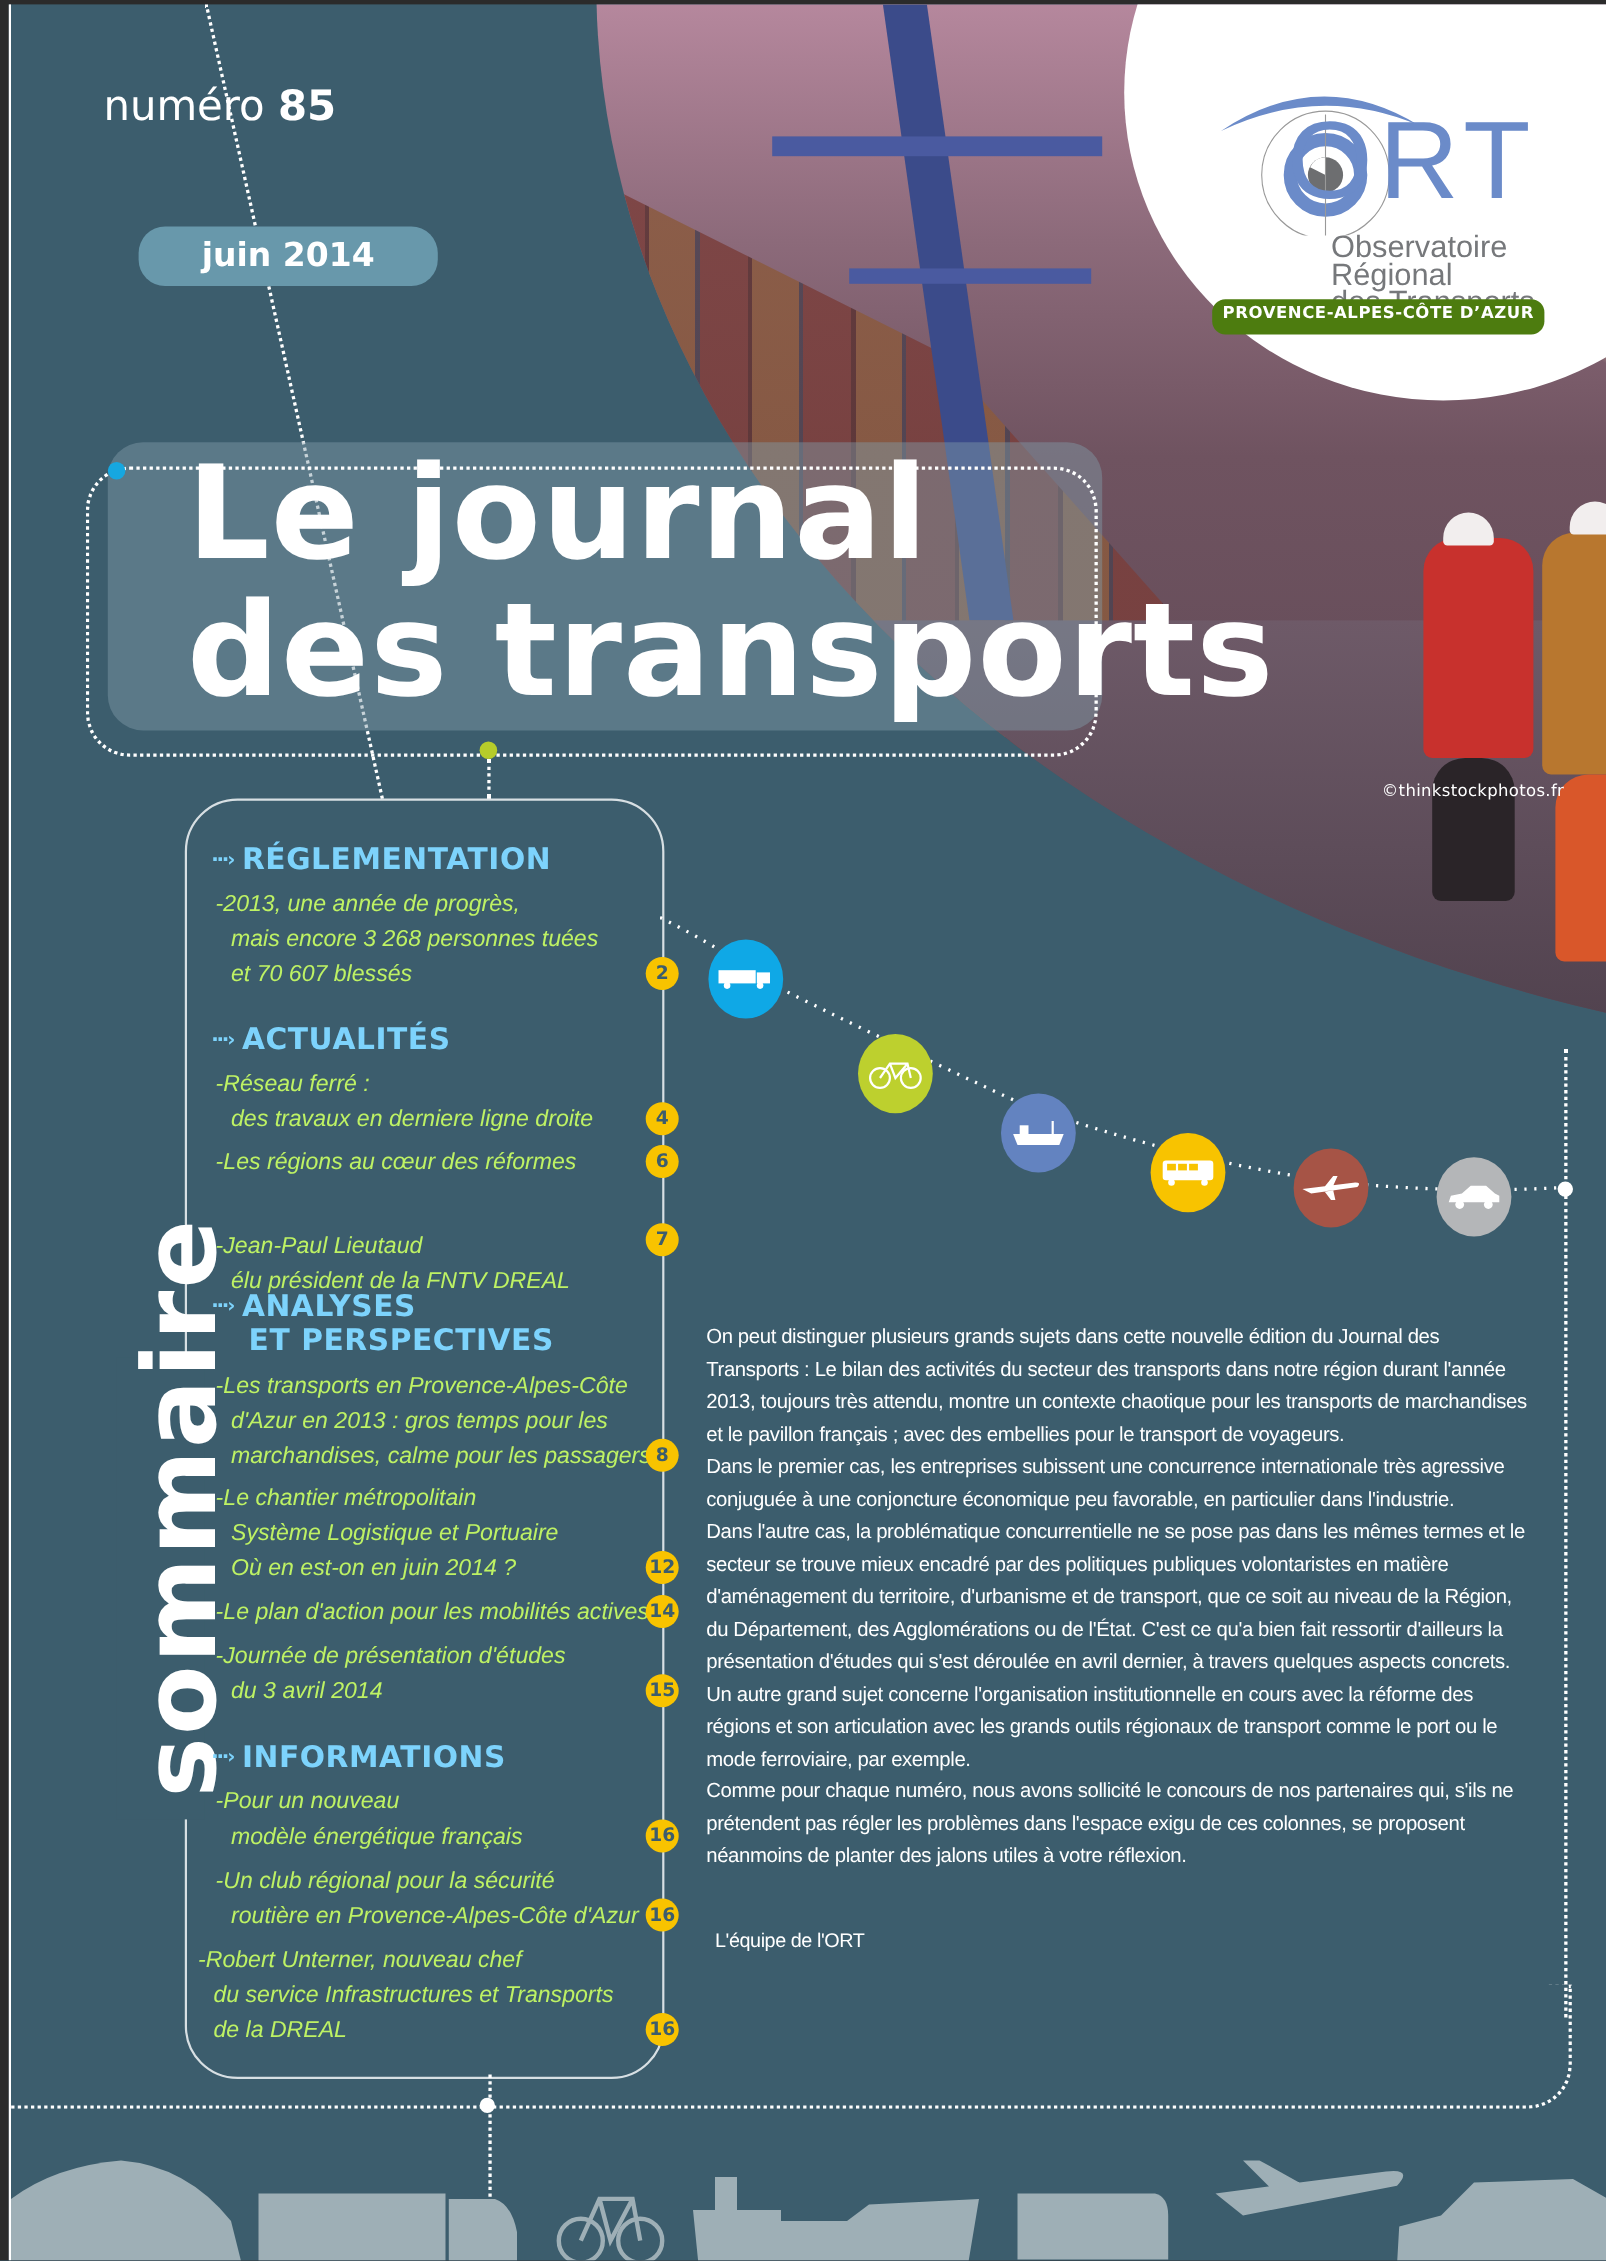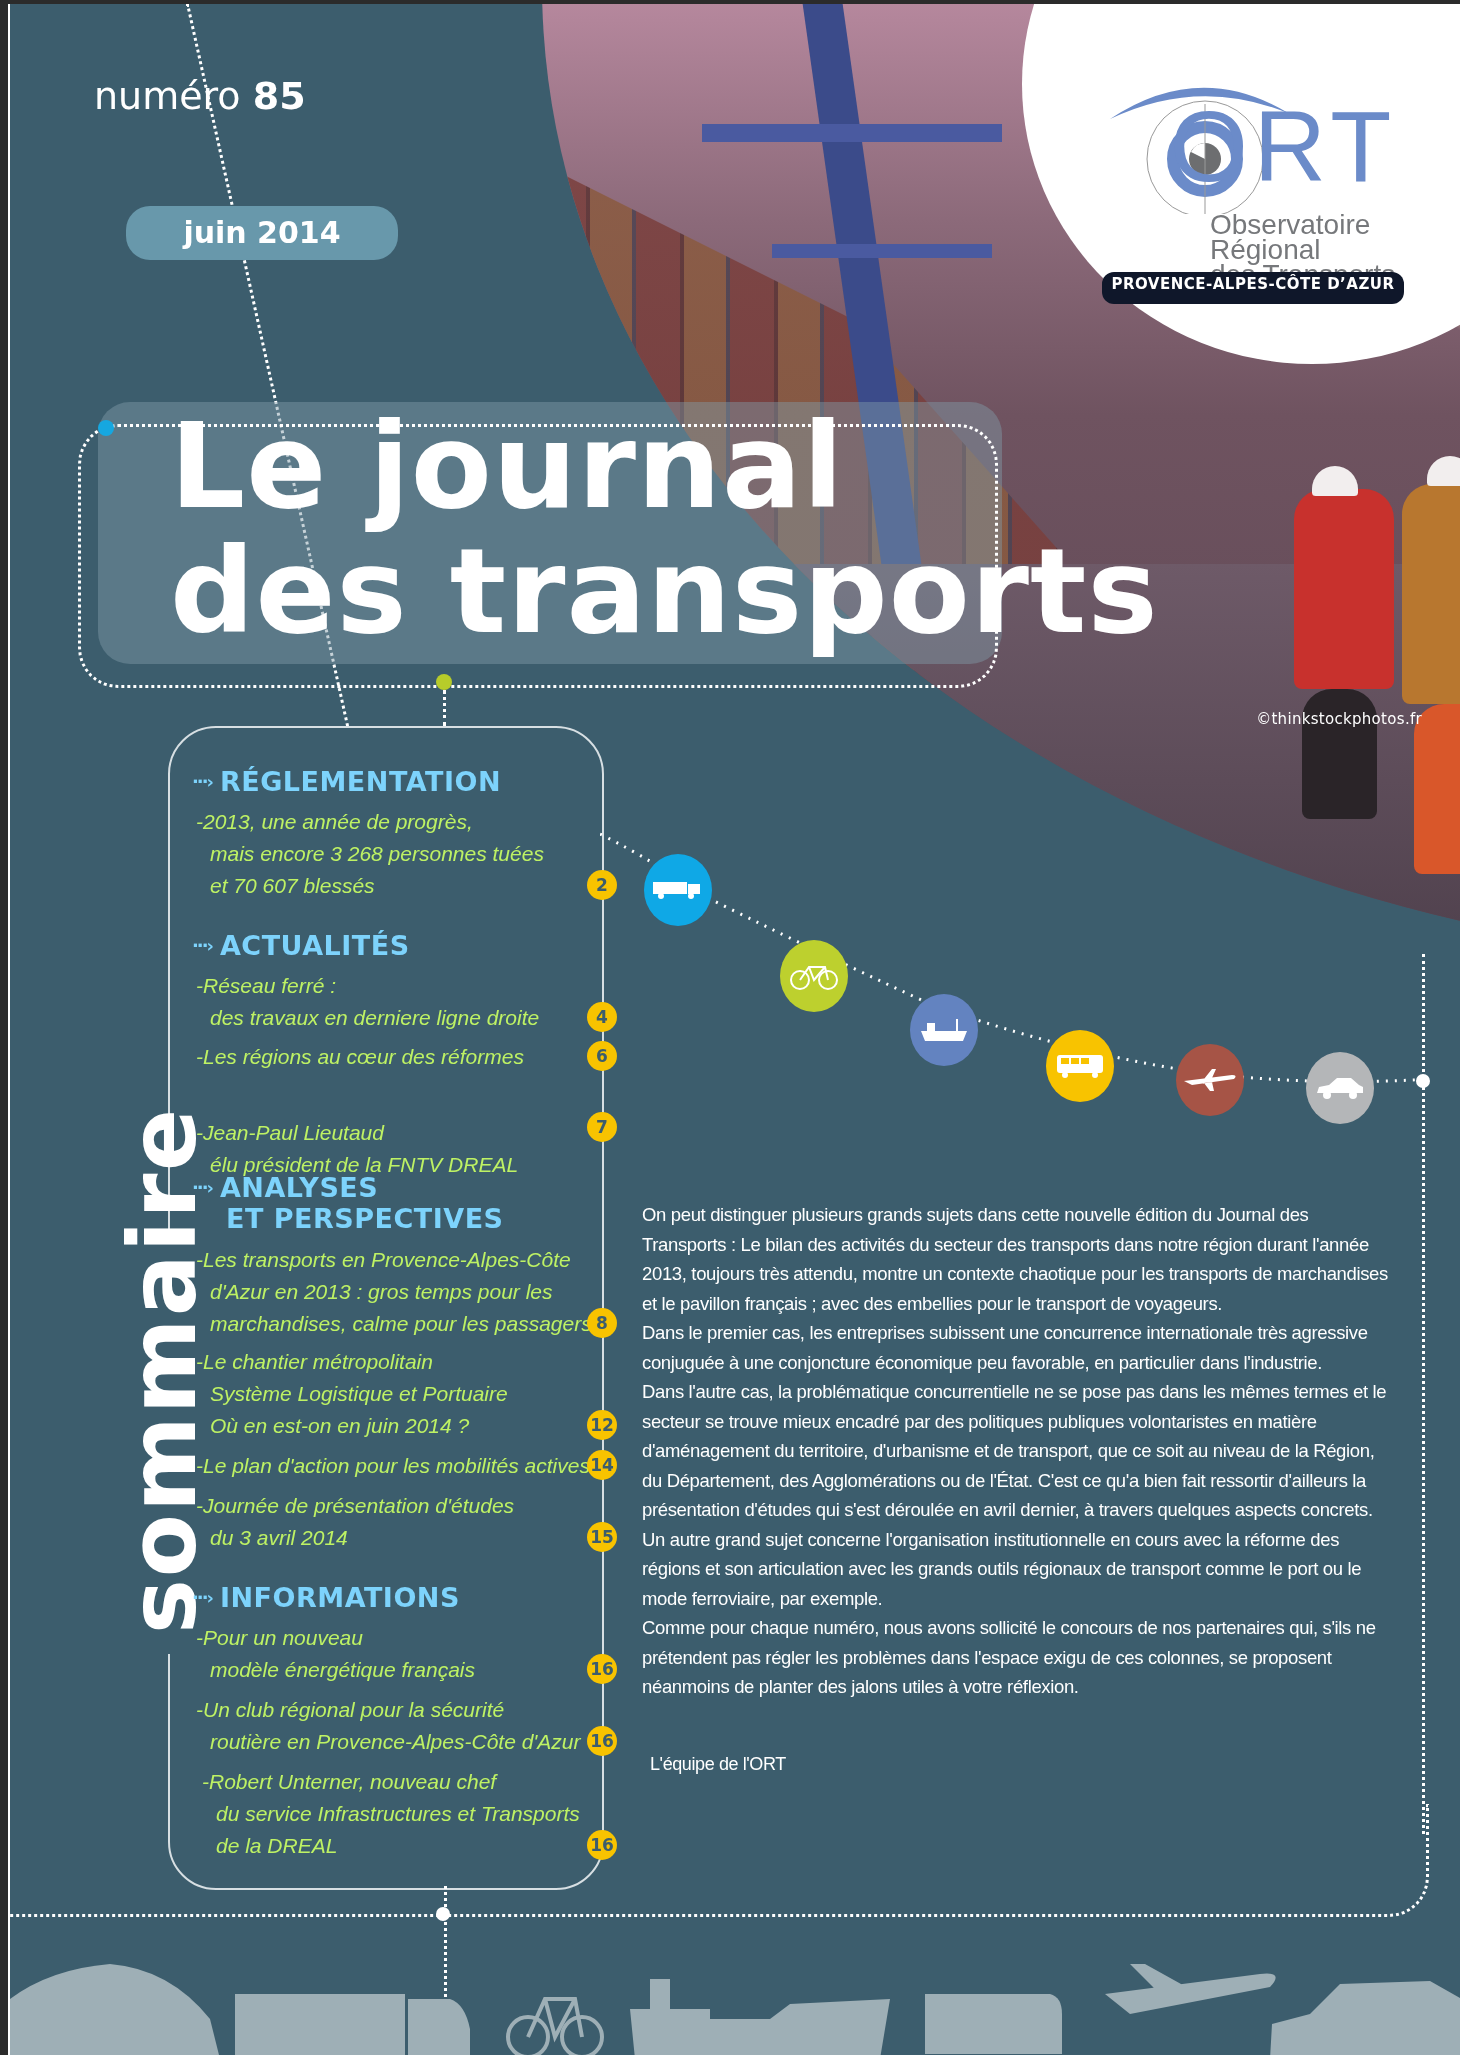--- a/index.html
+++ b/index.html
@@ -35,7 +35,7 @@
   .logo-circle { left:1012px; top:-200px; width:580px; height:560px; border-radius:50%; background:#fff; }
   .ort-letters { left:1158px; top:92px; color:#6b8bc9; font-size:100px; font-family:"Liberation Sans", sans-serif; letter-spacing:6px; line-height:1; }
   .ort-sub { left:1200px; top:208px; color:#76787b; font-size:28px; font-family:"Liberation Sans", sans-serif; line-height:25px; }
-  .ort-band { left:1092px; top:268px; width:302px; height:32px; border-radius:12px; background:#0f172a; color:#fff; font-size:15px; font-weight:bold; text-align:center; line-height:24px; font-family:"DejaVu Sans", sans-serif; letter-spacing:.5px; }
+  .ort-band { left:1092px; top:268px; width:302px; height:32px; border-radius:12px; background:#4d7c0f; color:#fff; font-size:15px; font-weight:bold; text-align:center; line-height:24px; font-family:"DejaVu Sans", sans-serif; letter-spacing:.5px; }
 
   
   .numero { left:84px; top:70px; color:#fff; font-size:38px; font-family:"DejaVu Sans", sans-serif; }

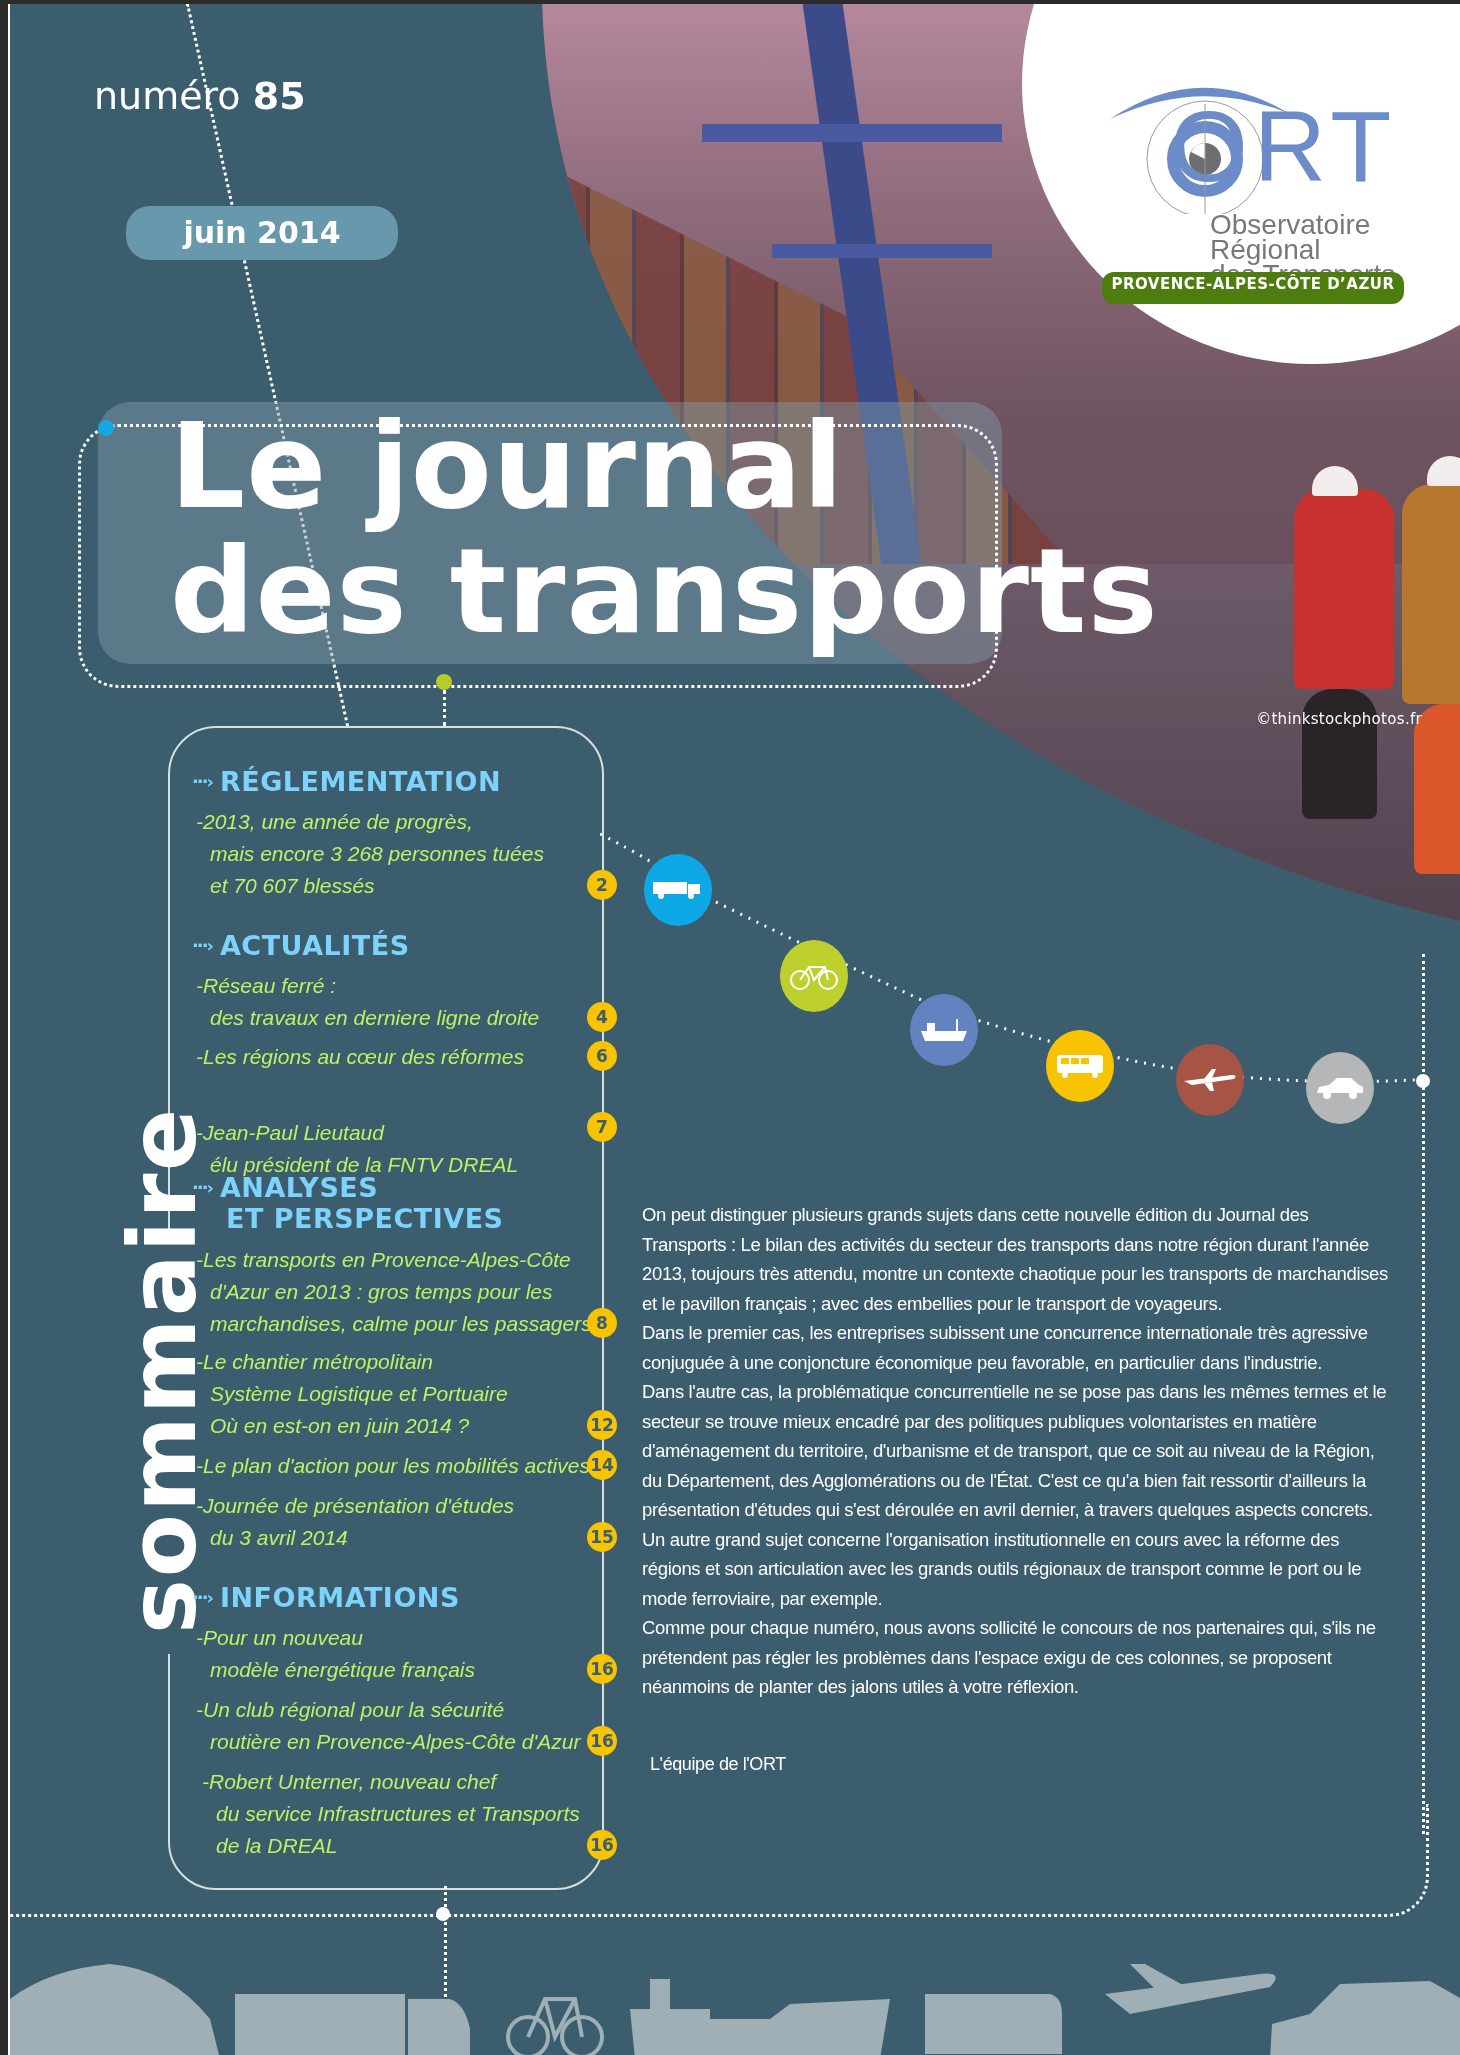--- a/index.html
+++ b/index.html
@@ -209,7 +209,7 @@
     <span class="line2">routière en Provence-Alpes-Côte d'Azur</span>
   </div>
   <div class="abs page-badge" style="left:577px;top:1722px;">16</div>
-  <div class="abs item" style="left:192px;top:1762px;">
+  <div class="abs item" style="left:170px;top:1762px;">
     <span>-</span><span>Robert Unterner, nouveau chef</span>
     <span class="line2">du service Infrastructures et Transports</span>
     <span class="line2">de la DREAL</span>

